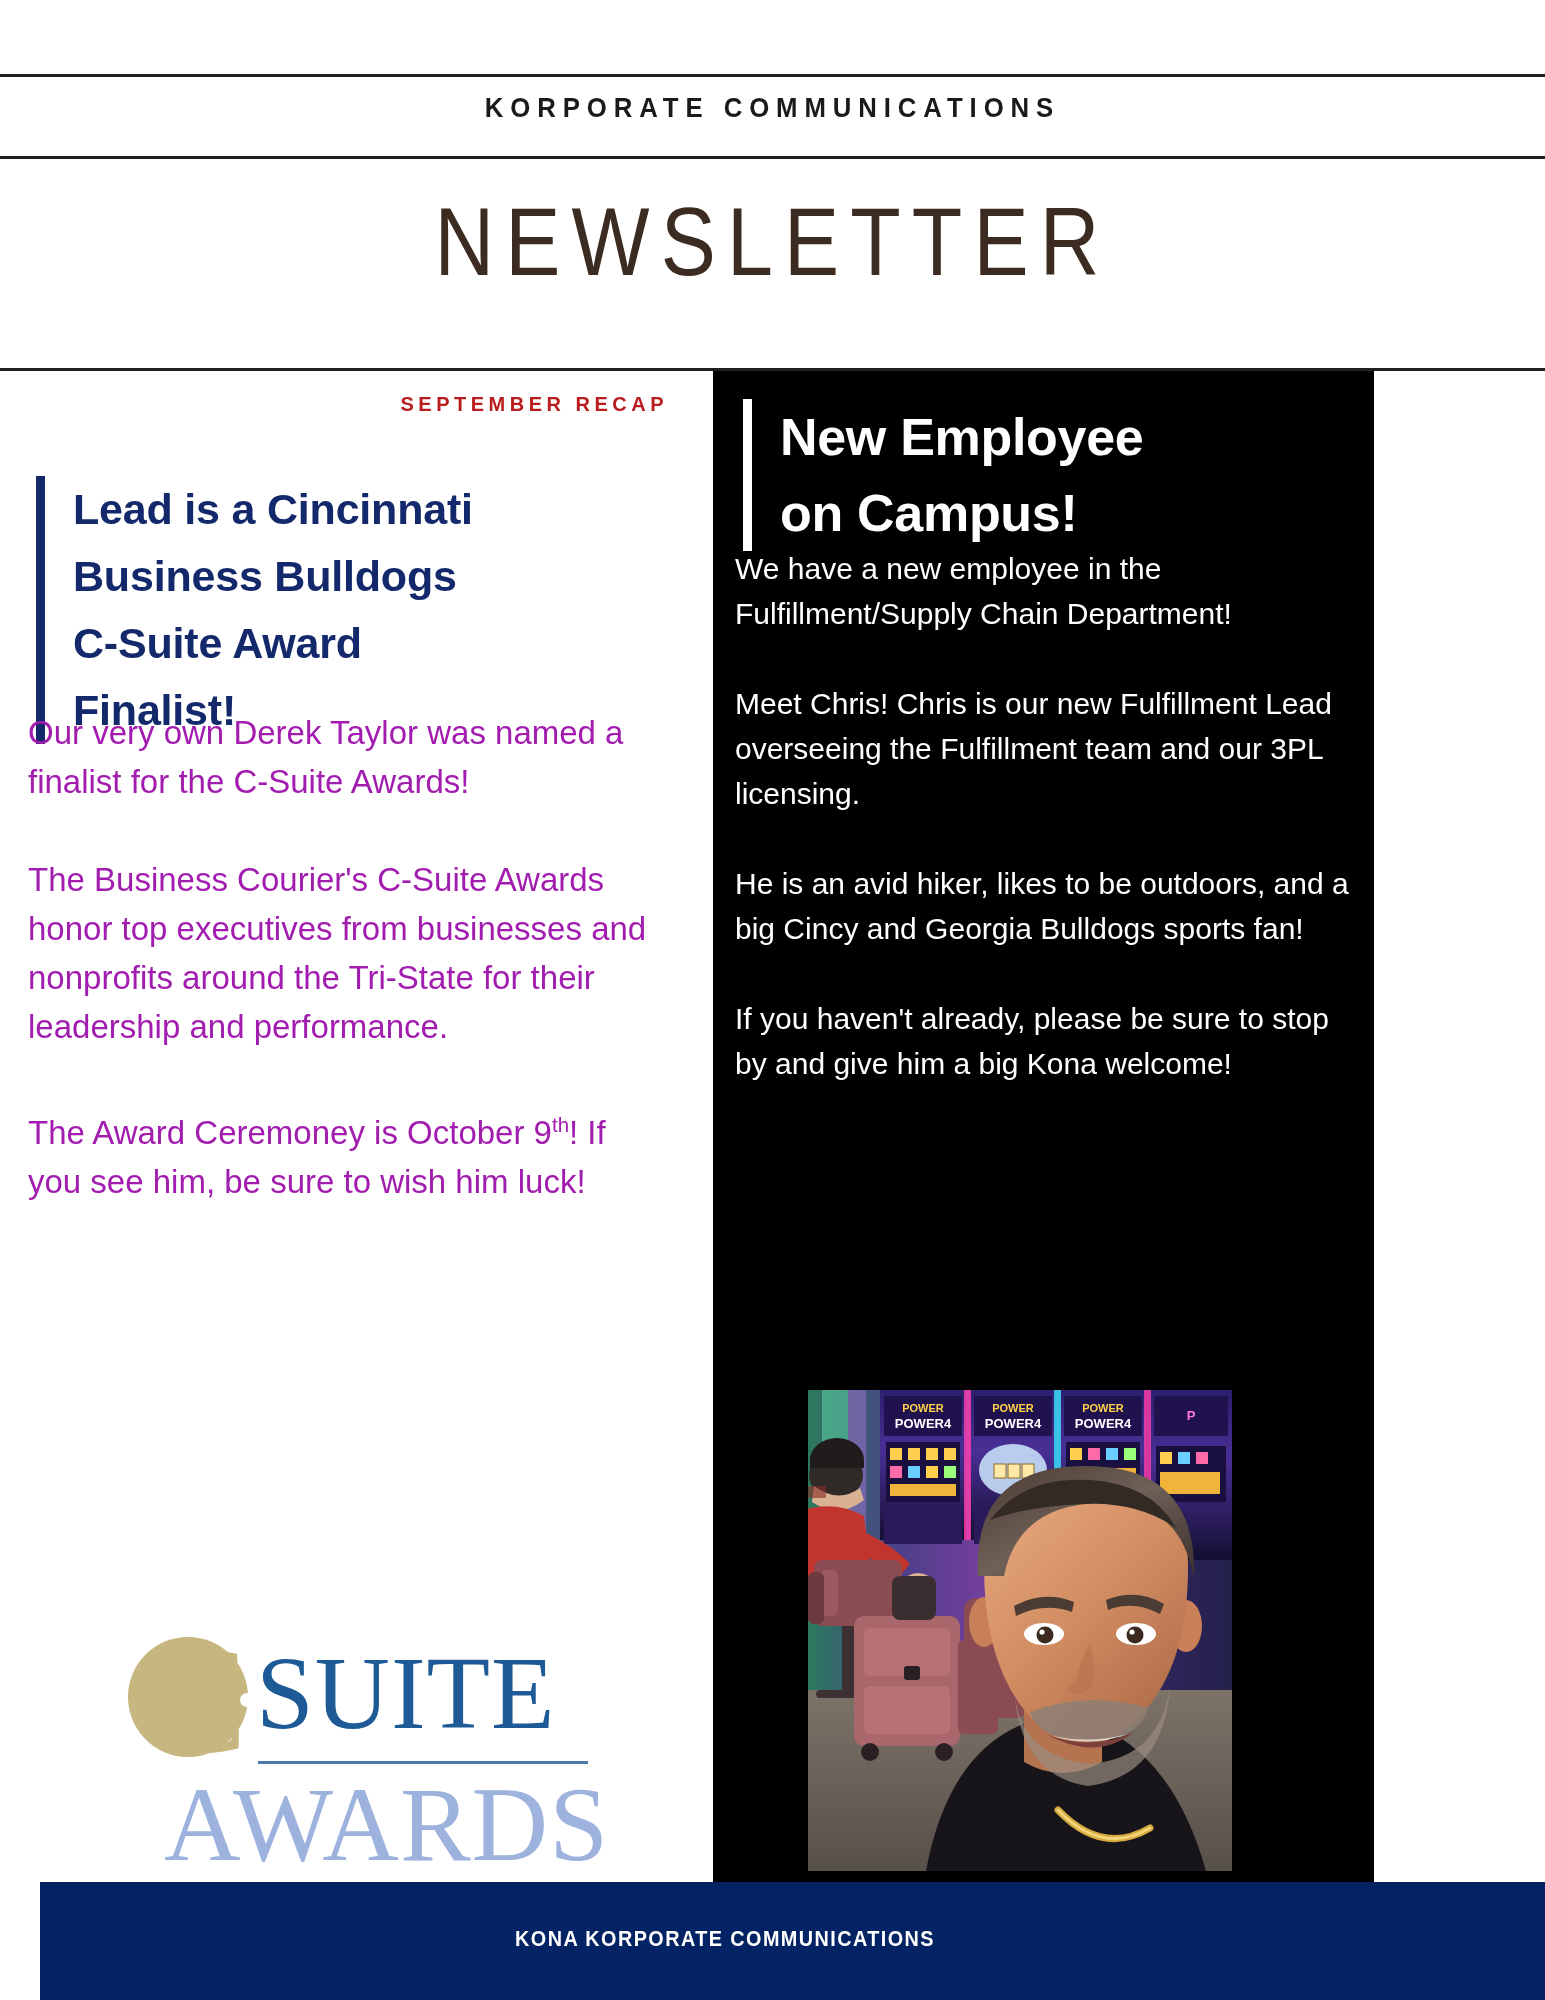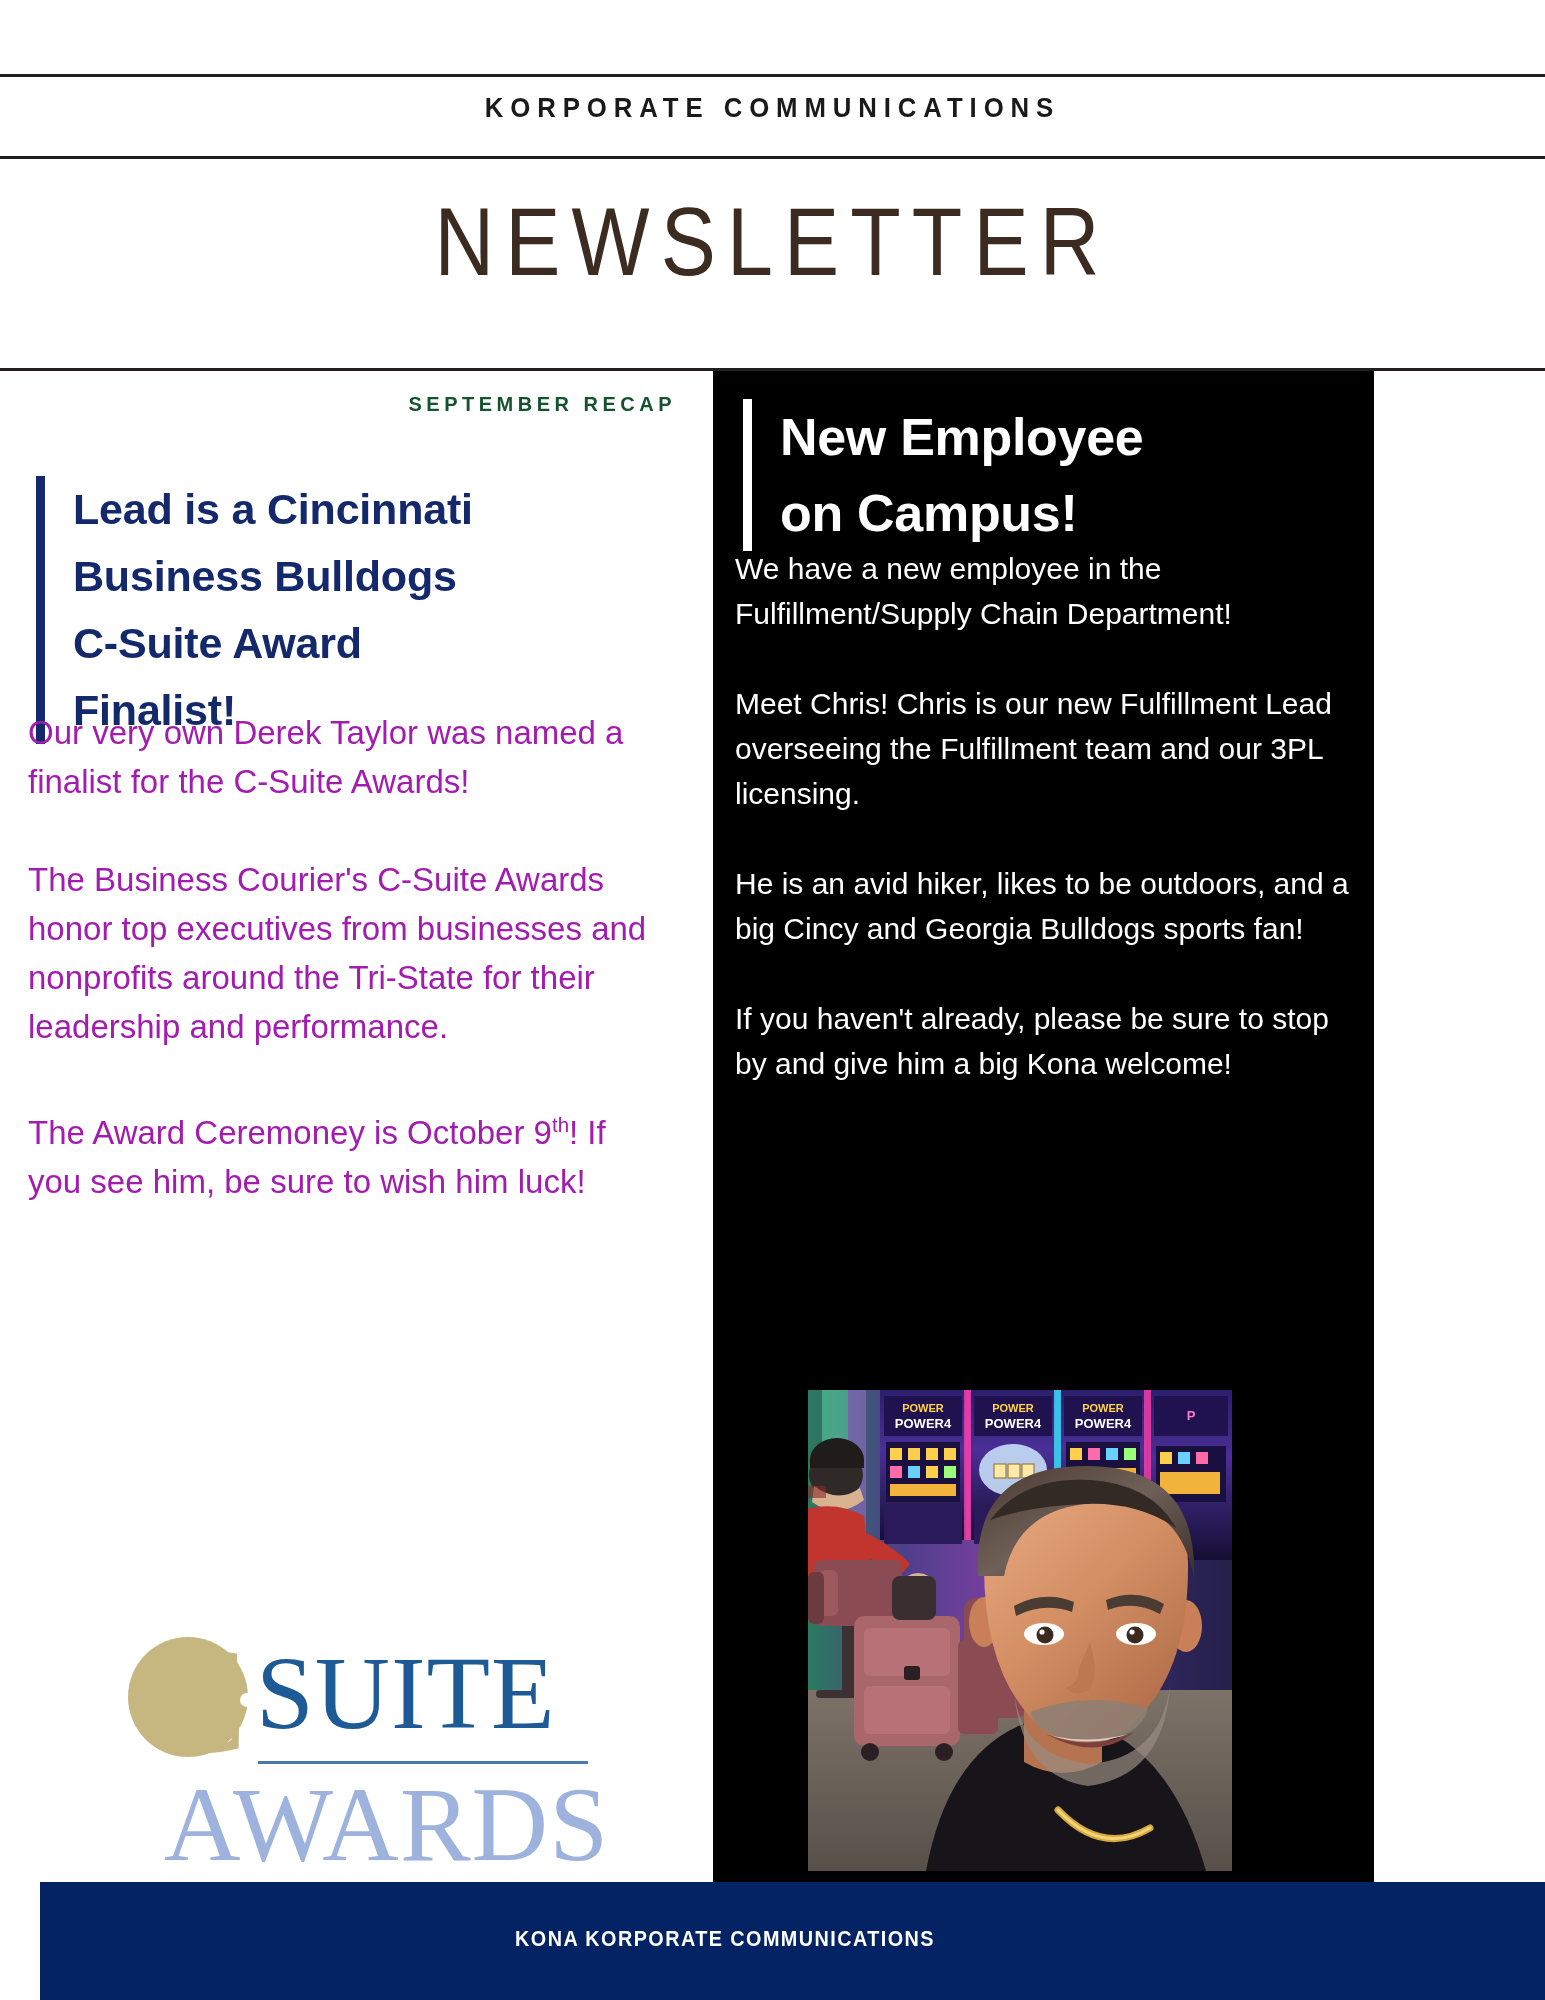--- a/index.html
+++ b/index.html
@@ -62,13 +62,13 @@
   }
   .section-kicker {
     position: absolute;
-    left: 16px; top: 22px;
+    left: 8px; top: 22px;
     width: 660px;
     text-align: right;
     font-size: 20px;
     font-weight: 700;
     letter-spacing: 4.5px;
-    color: #14532d;
+    color: #b91c1c;
   }
 
   .headline-wrap {

